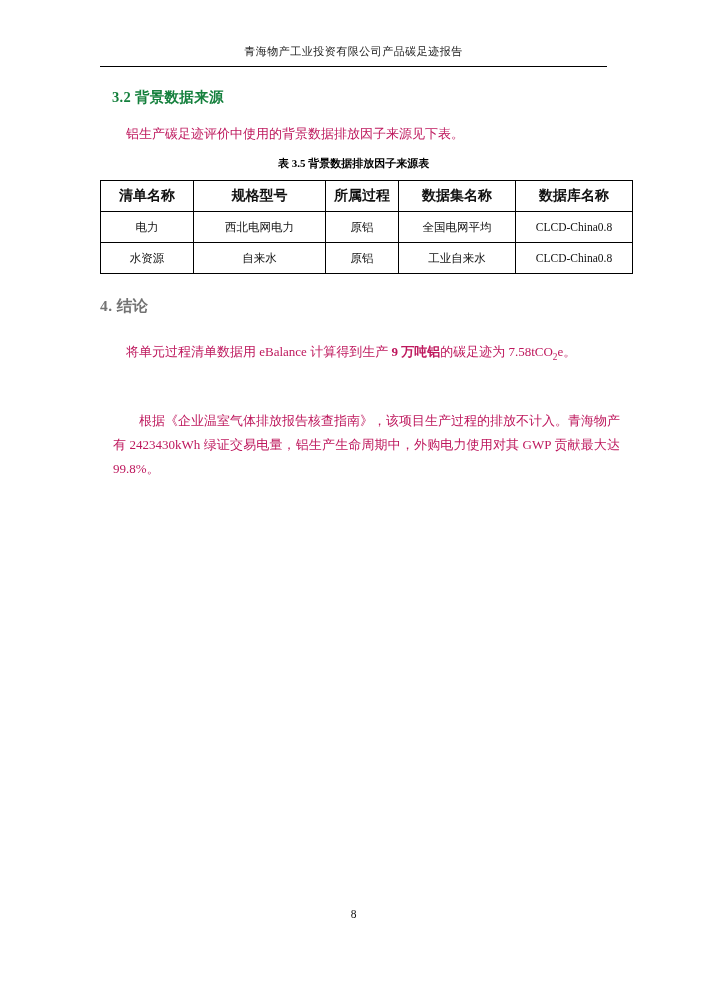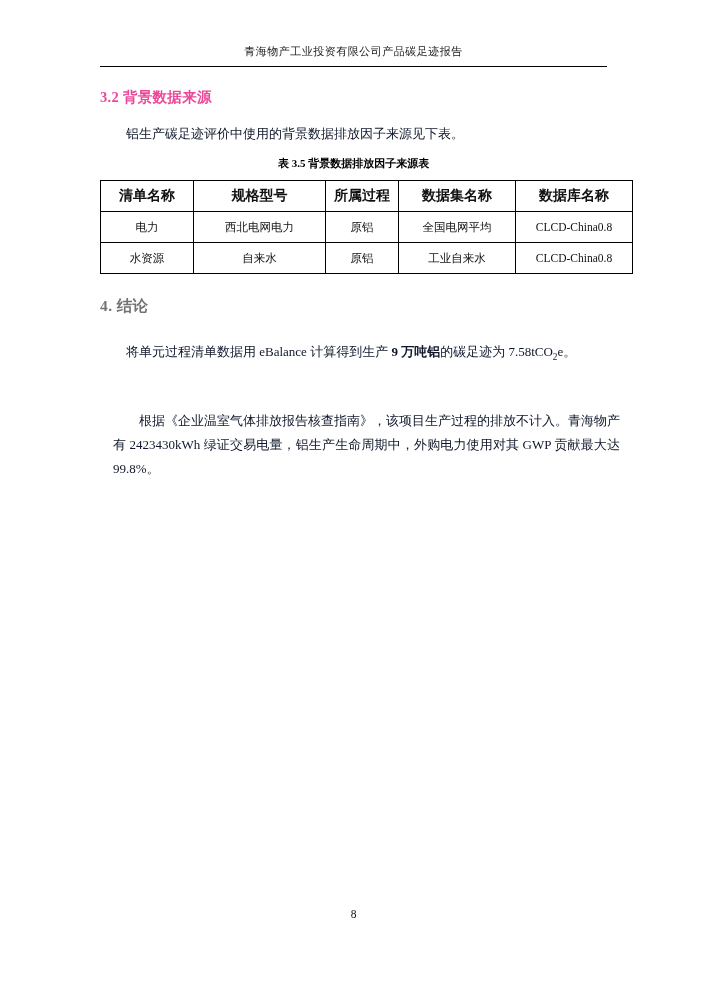--- a/index.html
+++ b/index.html
@@ -48,10 +48,10 @@
   .h2 {
     position: absolute;
     top: 88px;
-    left: 0;
+    left: 12px;
     font-size: 14.5px;
     font-weight: bold;
-    color: #ec4899;
+    color: #15803d;
     letter-spacing: 0.3px;
   }
   .para {

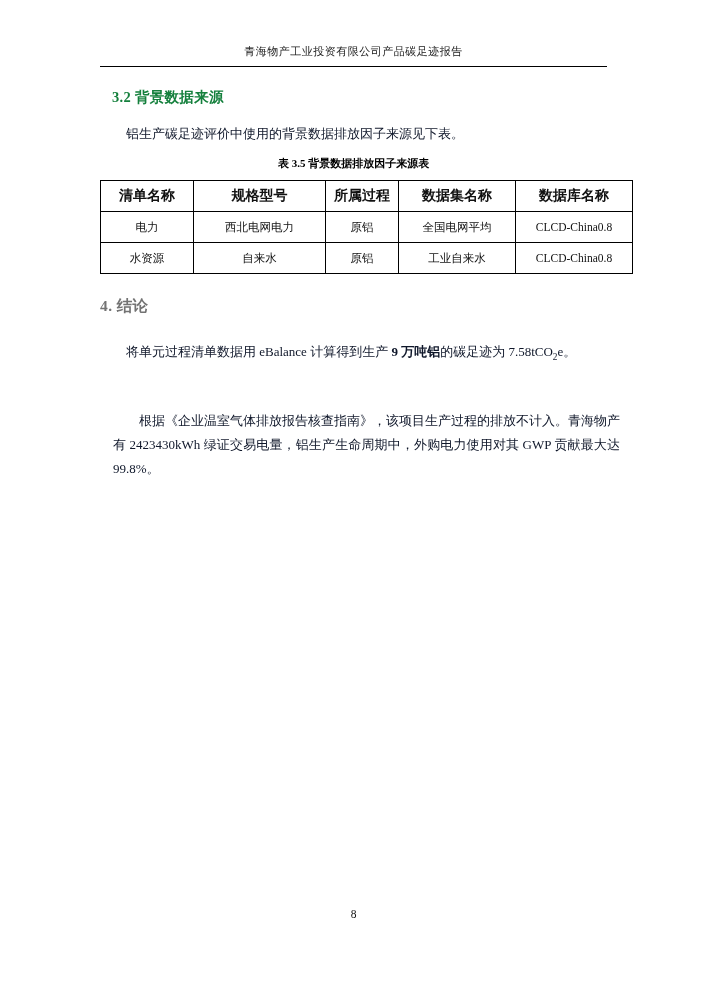--- a/index.html
+++ b/index.html
@@ -56,7 +56,7 @@
   }
   .para {
     font-size: 13px;
-    color: #0f172a;
+    color: #be185d;
     line-height: 1.85;
     text-align: justify;
   }

